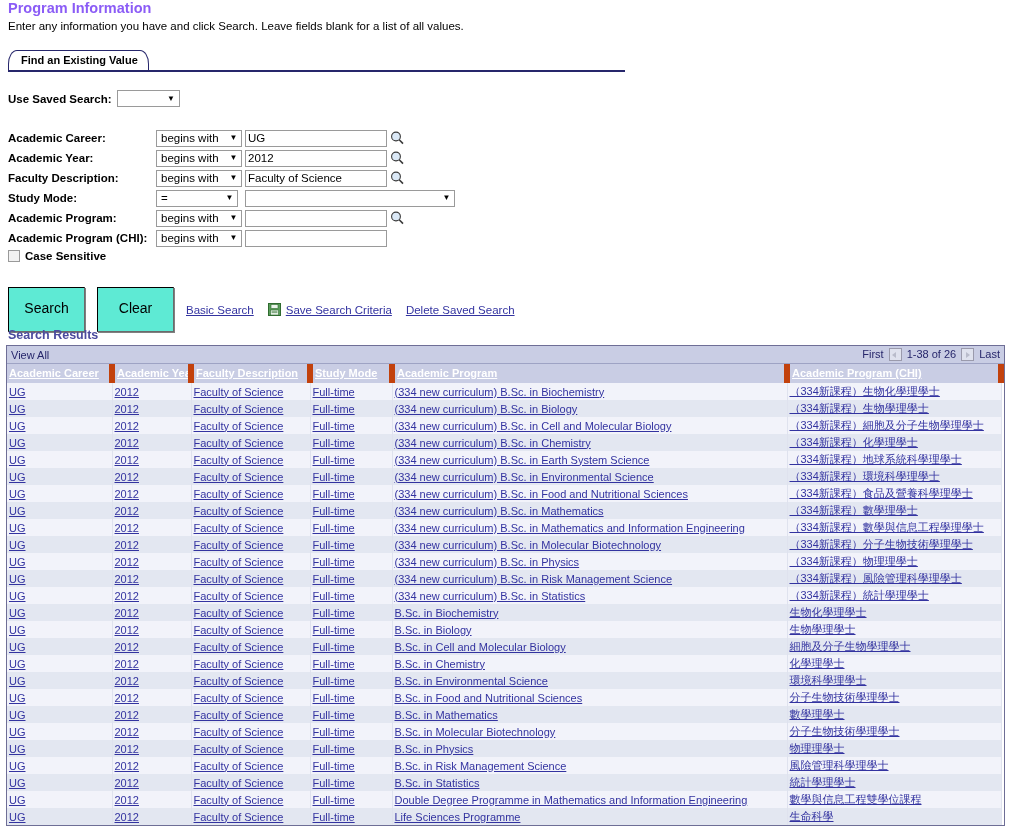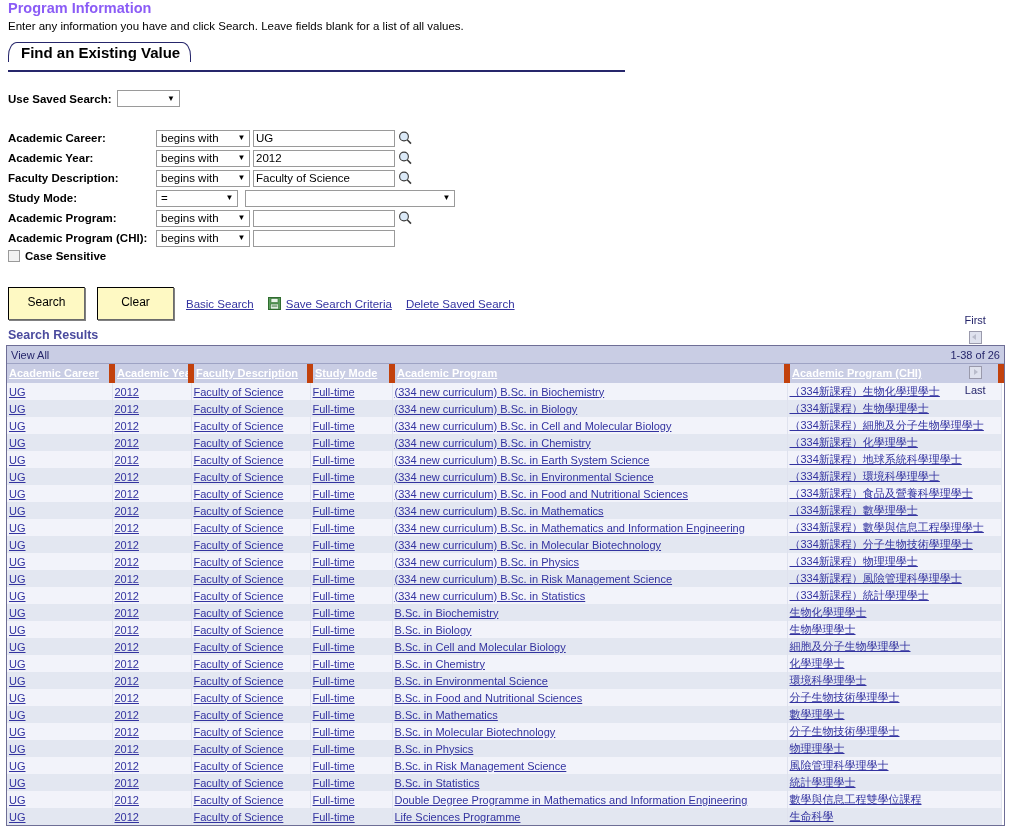--- a/index.html
+++ b/index.html
@@ -55,14 +55,14 @@
   .tab {
     position: absolute;
     left: 0px;
-    bottom: 10px;
+    bottom: 2px;
     padding: 3px 10px 3px 12px;
     background: #ffffff;
     border: 1px solid #26266b;
     border-bottom: none;
     border-top-left-radius: 9px 14px;
     border-top-right-radius: 9px 14px;
-    font-size: 15px;
+    font-size: 11px;
     font-weight: bold;
     color: #000000;
     white-space: nowrap;

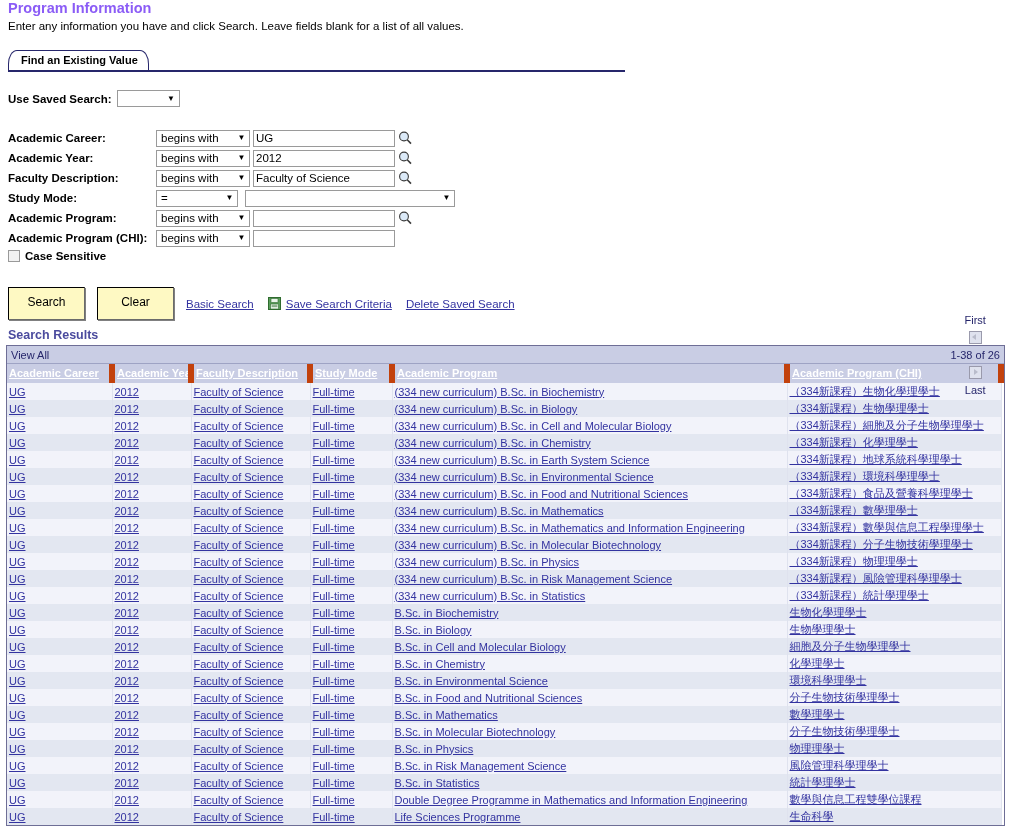--- a/index.html
+++ b/index.html
@@ -129,7 +129,7 @@
     color: #000000;
     white-space: nowrap;
   }
-  .sel-op { width: 94px; }
+  .sel-op { width: 86px; }
   .sel-op-eq { width: 82px; }
   .txt {
     font-family: "Liberation Sans", sans-serif;

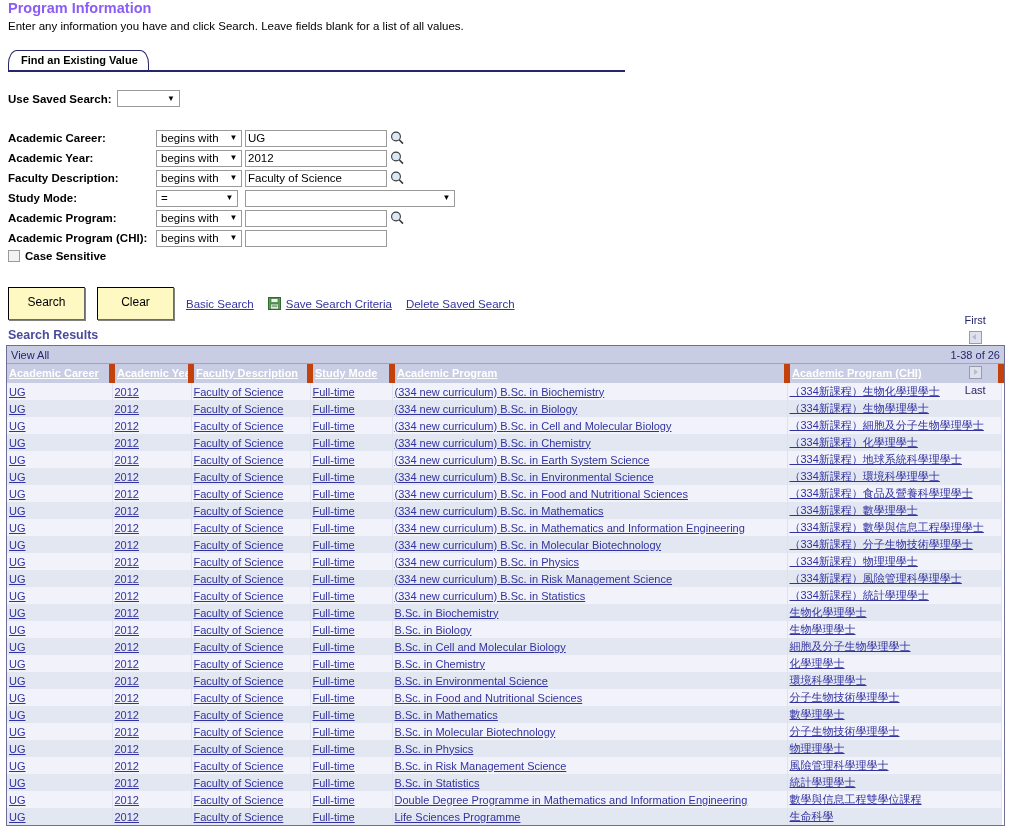--- a/index.html
+++ b/index.html
@@ -189,16 +189,16 @@
     align-items: center;
   }
   .btn {
-    background: #fef9c3;
+    background: #5eead4;
     border: 1px solid #000000;
     border-right-color: #6b6b6b;
     border-bottom-color: #6b6b6b;
     box-shadow: 1px 1px 0 #808080;
     font-family: "Liberation Sans", sans-serif;
-    font-size: 12px;
+    font-size: 14px;
     color: #000000;
     height: 19px;
-    padding: 6px 6px;
+    padding: 12px 6px;
     min-width: 63px;
     text-align: center;
     line-height: 17px;

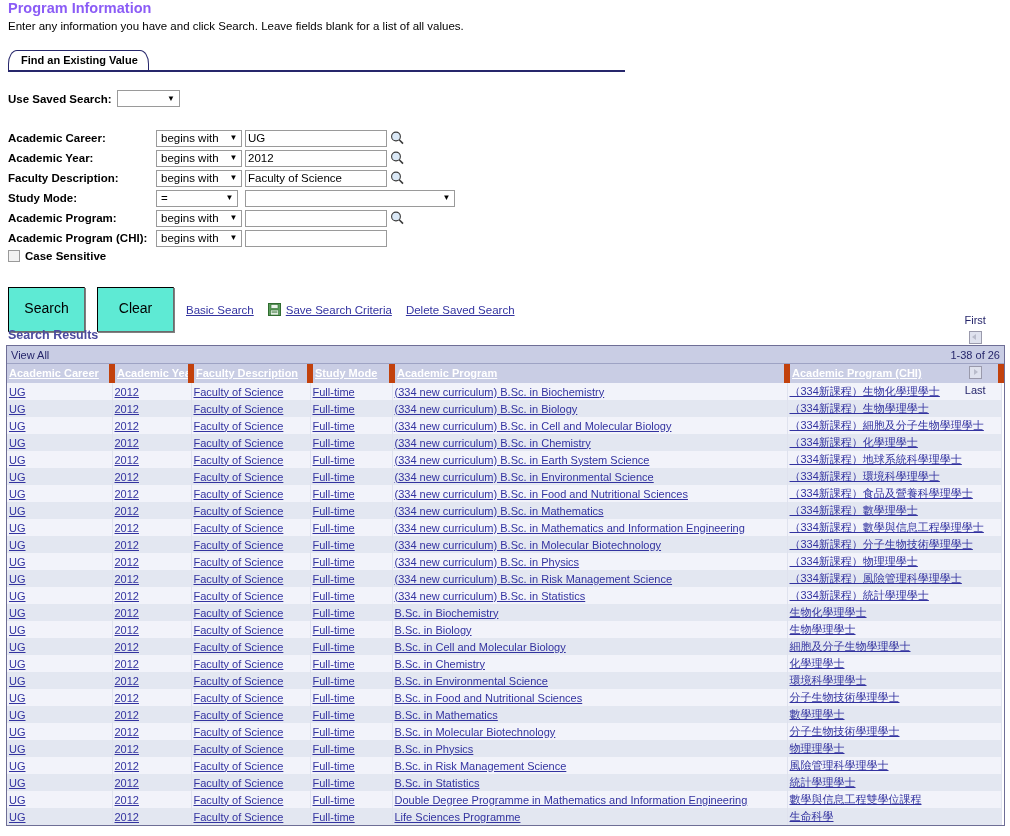--- a/index.html
+++ b/index.html
@@ -256,11 +256,10 @@
   .grid-nav .spacer { flex: 1; }
   .nav-right {
     display: flex;
-    align-items: center;
+    align-items: flex-start;
     gap: 5px;
     font-size: 11px;
     color: #26266b;
-    flex-direction: column;
   }
   .nav-arrow {
     width: 13px;

